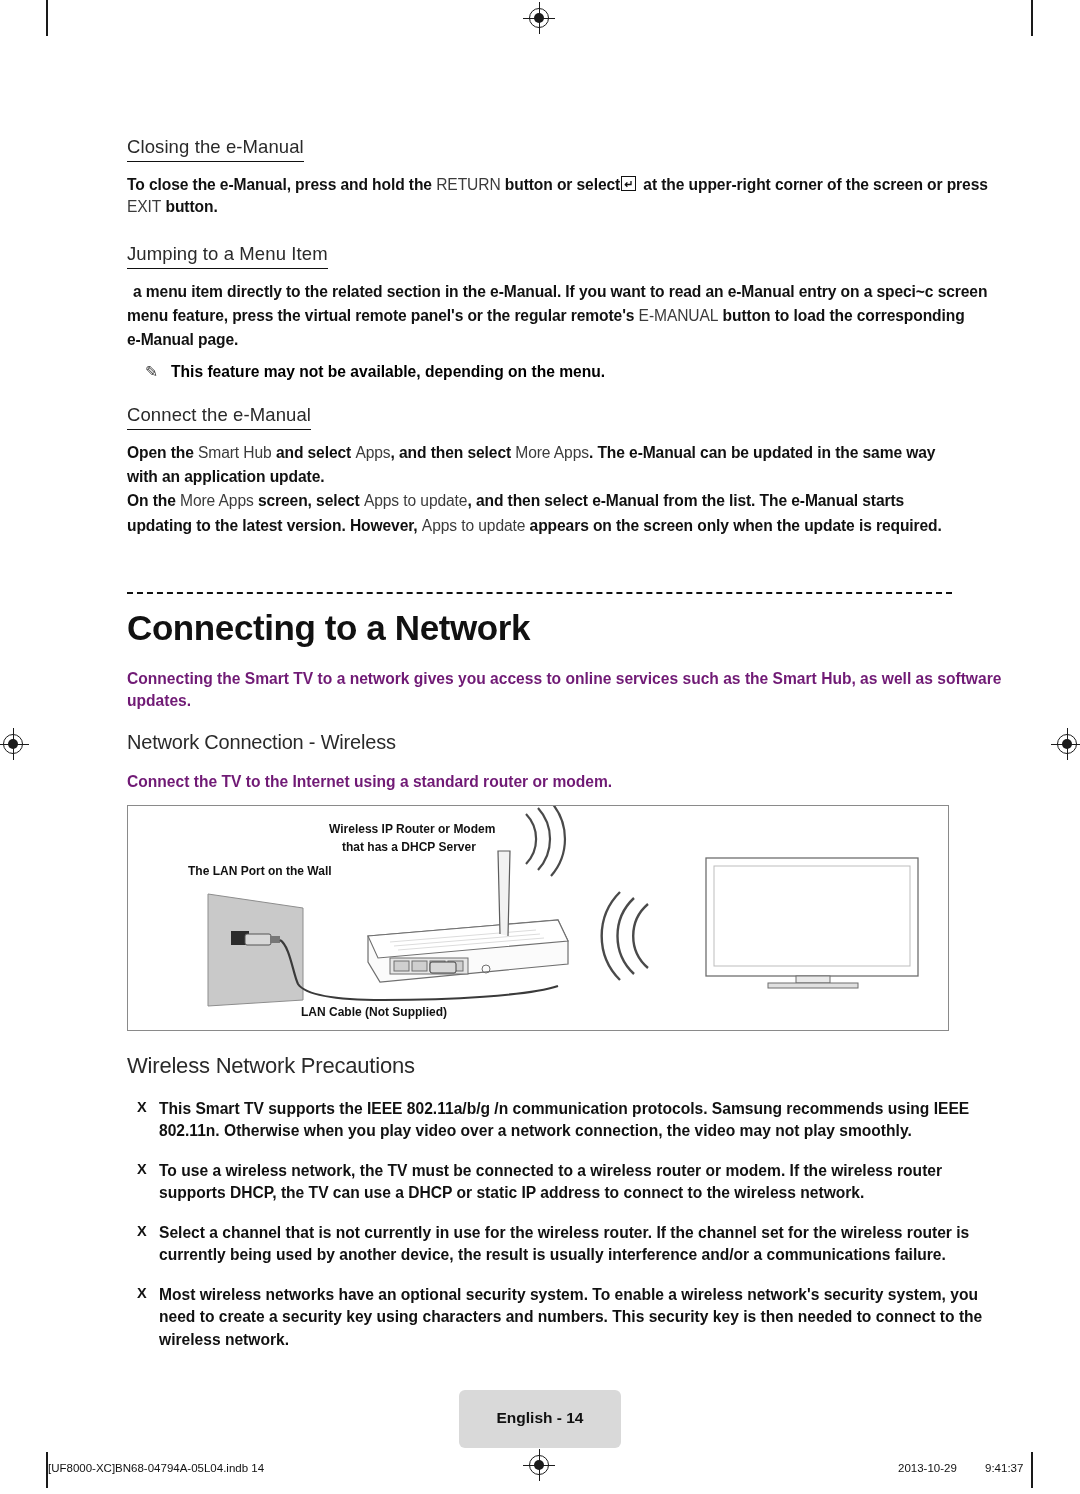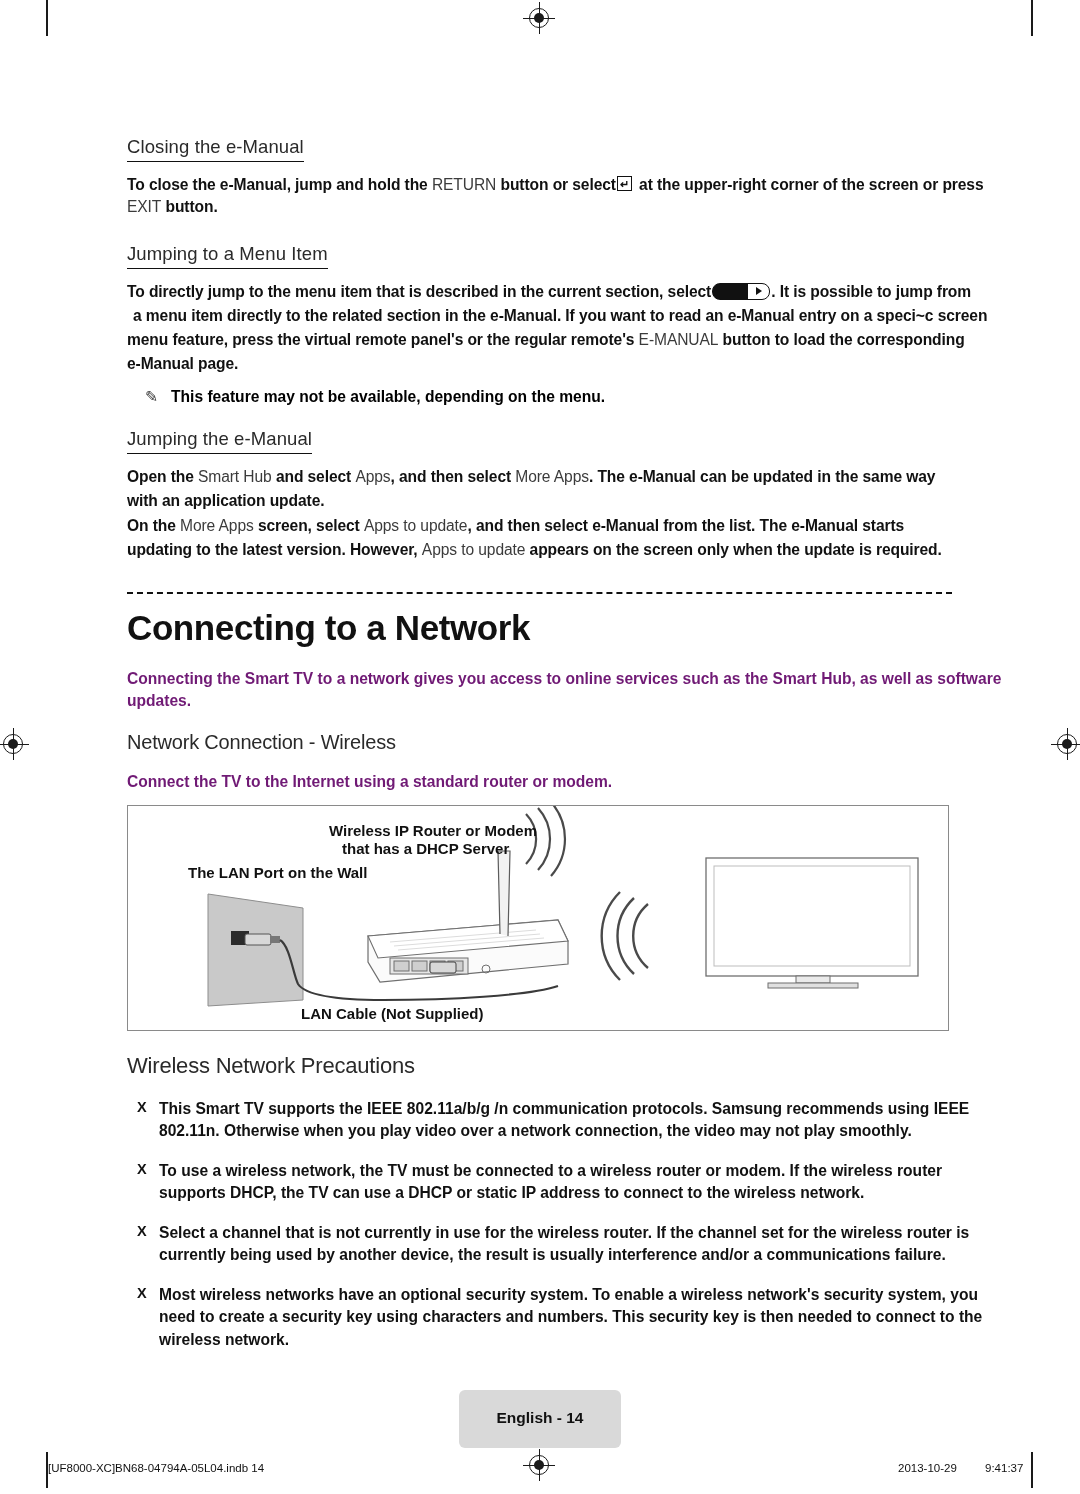--- a/index.html
+++ b/index.html
@@ -330,7 +330,7 @@
     
     <h3 class="subhead">Closing the e-Manual</h3>
     <p class="body" style="width:880px;">
-      <span>To close the e-Manual, jump and hold the </span><span class="lt">RETURN</span><span> button or select</span><span class="inline-icon-return"><span class="bx"></span><span class="ar">↵</span></span><span> at the upper-right corner of the screen or press </span><span class="lt">EXIT</span><span> button.</span>
+      <span>To close the e-Manual, press and hold the </span><span class="lt">RETURN</span><span> button or select</span><span class="inline-icon-return"><span class="bx"></span><span class="ar">↵</span></span><span> at the upper-right corner of the screen or press </span><span class="lt">EXIT</span><span> button.</span>
     </p>
 
     

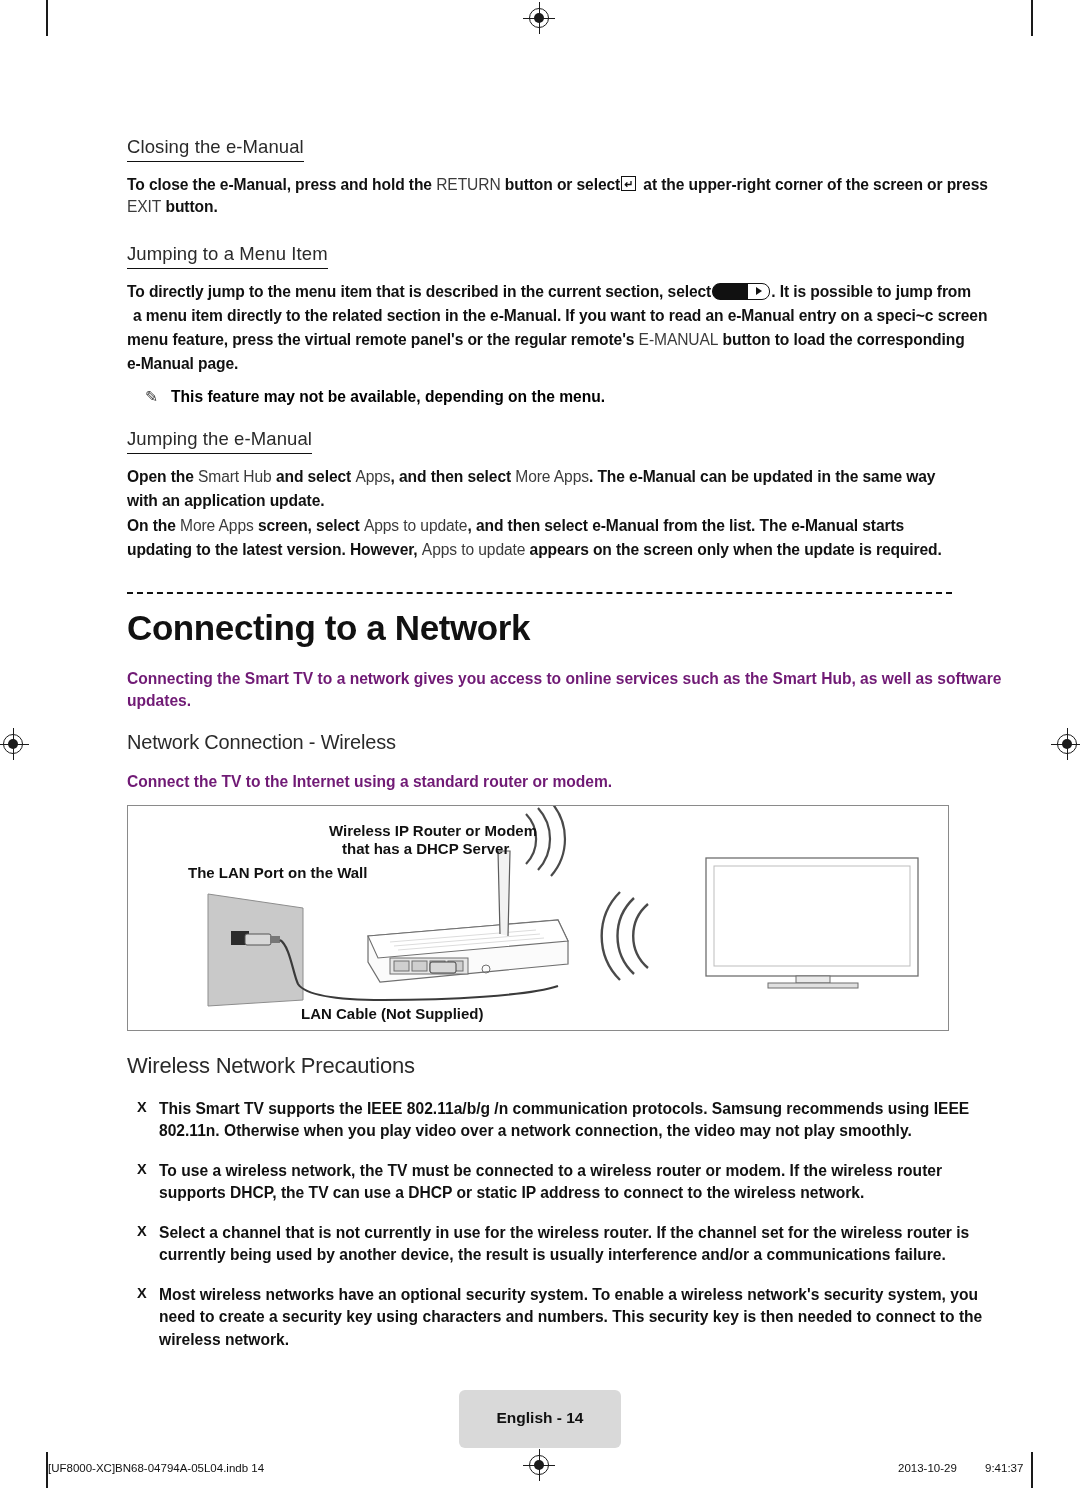--- a/index.html
+++ b/index.html
@@ -336,9 +336,6 @@
     
     <div style="height:14px;"></div>
     <h3 class="subhead">Jumping to a Menu Item</h3>
-    <p class="body tight" style="width:880px;">
-      <span>To directly jump to the menu item that is described in the current section, select</span><span class="inline-pill"><span class="tri"></span></span><span>. It is possible to jump from</span>
-    </p>
     <p class="body tight" style="width:900px;margin-left:6px;">a menu item directly to the related section in the e-Manual. If you want to read an e-Manual entry on a speci~c screen</p>
     <p class="body tight" style="width:900px;">
       <span>menu feature, press the virtual remote panel's or the regular remote's </span><span class="lt">E-MANUAL</span><span> button to load the corresponding</span>

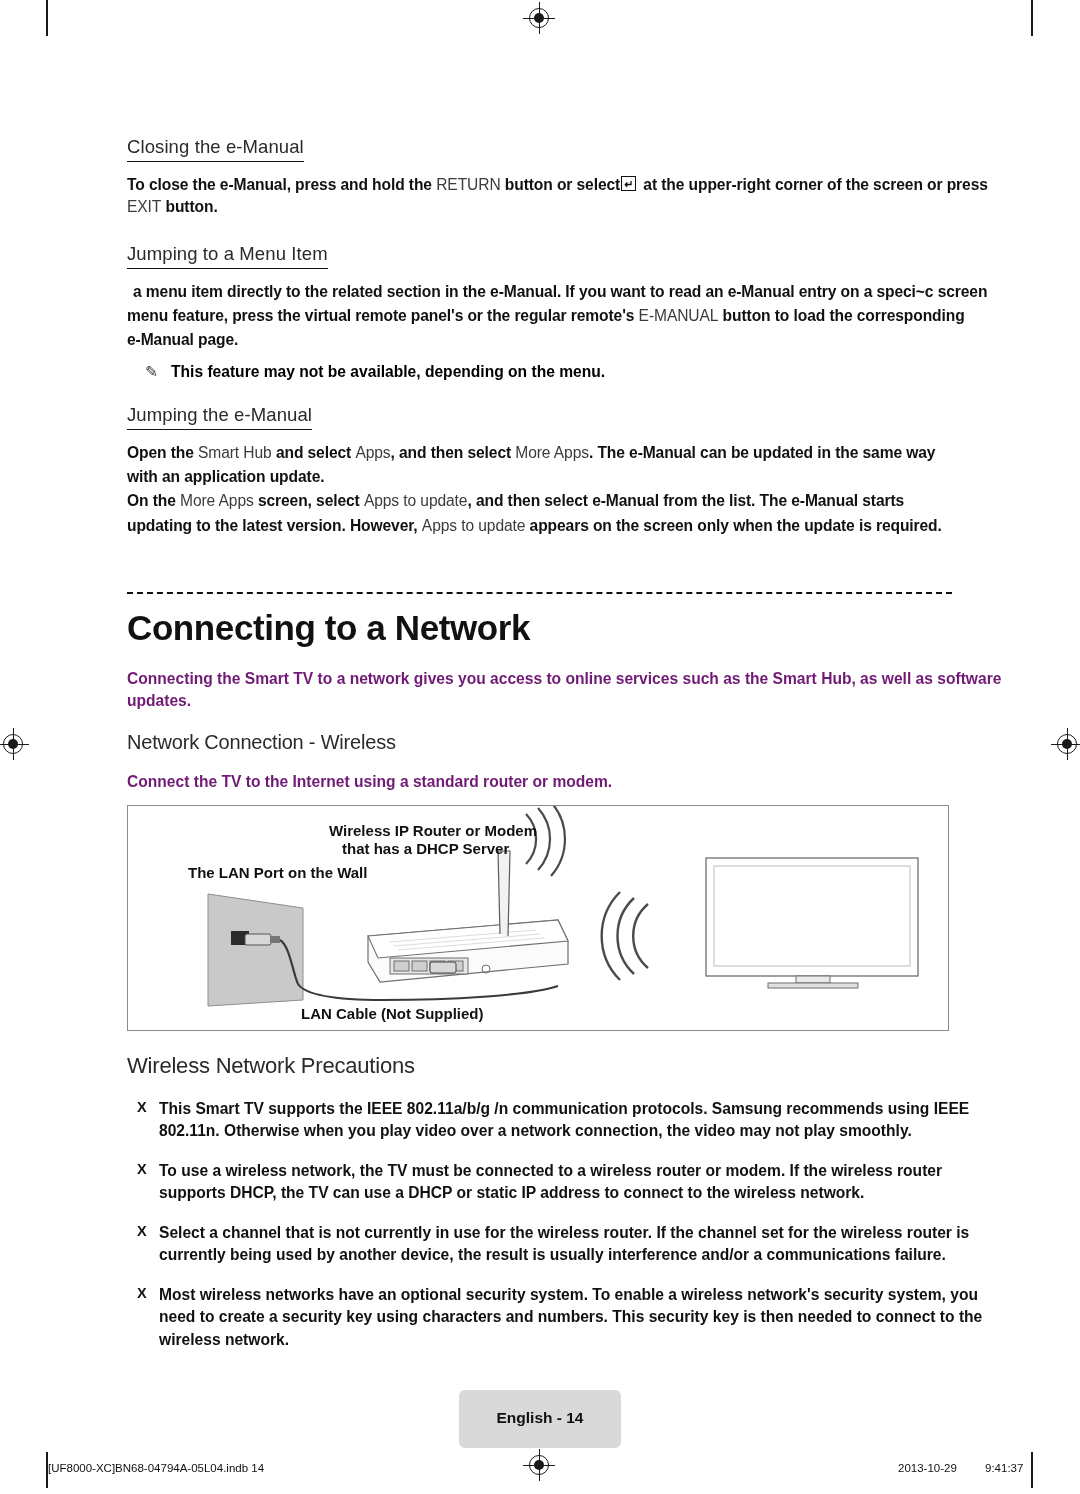--- a/index.html
+++ b/index.html
@@ -348,7 +348,7 @@
 
     
     <div style="height:20px;"></div>
-    <h3 class="subhead">Jumping the e-Manual</h3>
+    <h3 class="subhead">Connect the e-Manual</h3>
     <p class="body tight" style="width:900px;">
       <span>Open the </span><span class="lt">Smart Hub</span><span> and select </span><span class="lt">Apps</span><span>, and then select </span><span class="lt">More Apps</span><span>. The e-Manual can be updated in the same way</span>
     </p>

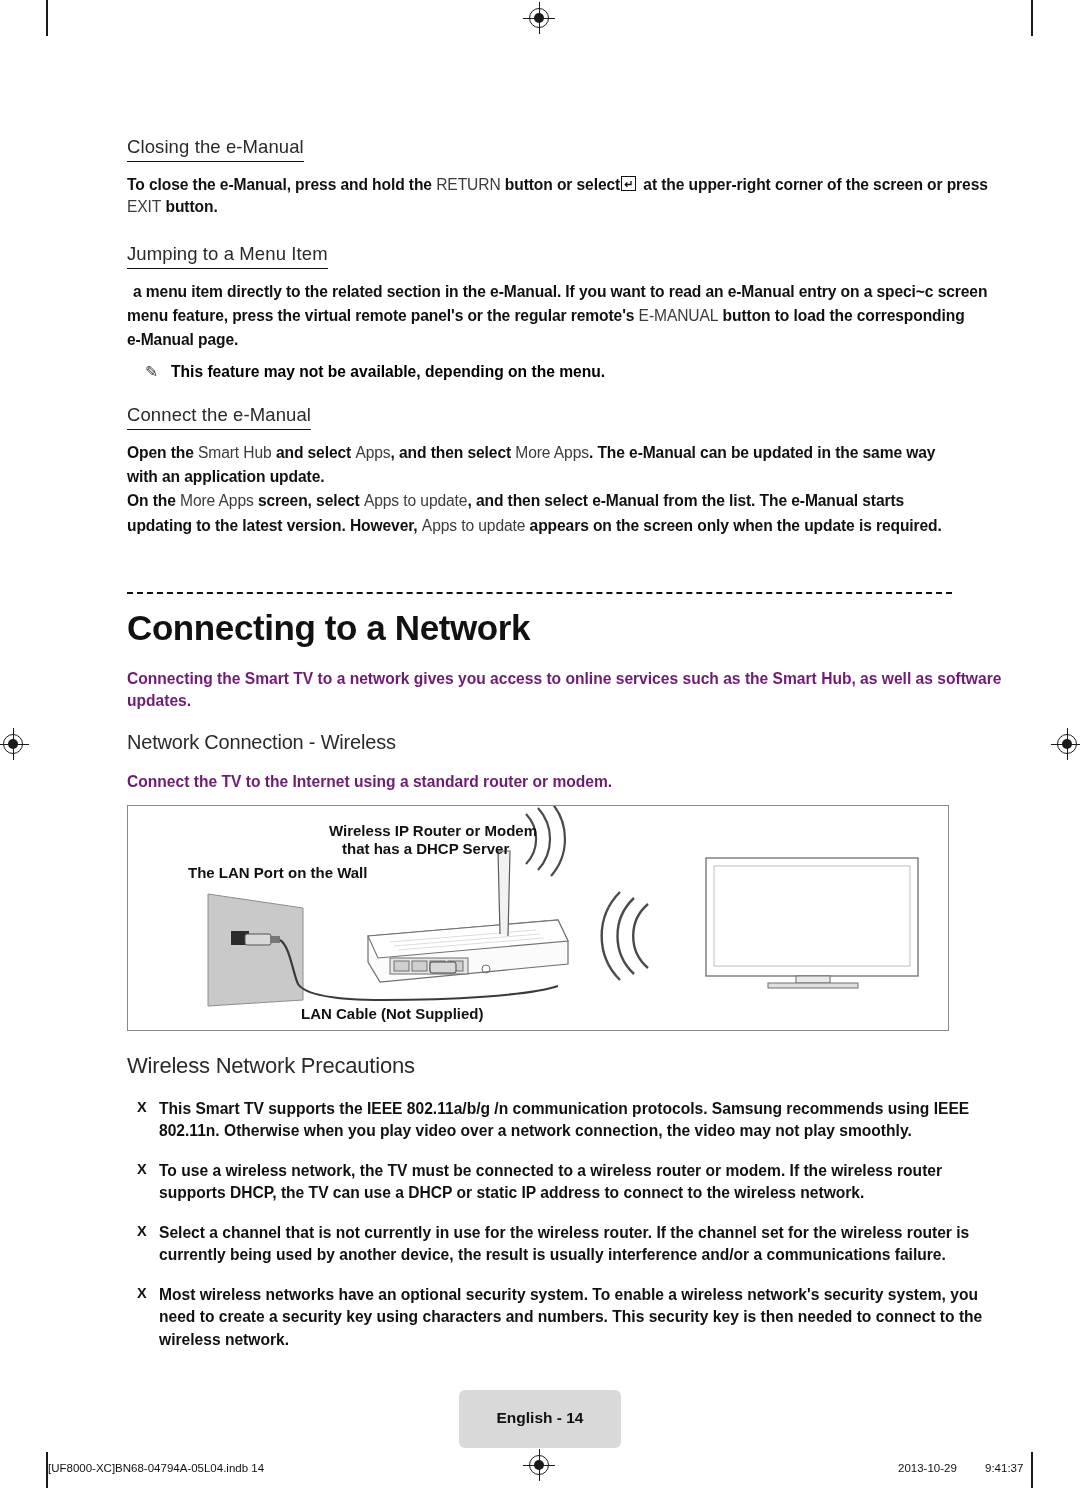--- a/index.html
+++ b/index.html
@@ -203,7 +203,7 @@
 
   .fig-label {
     position: absolute;
-    font-size: 15px;
+    font-size: 12px;
     font-weight: 600;
     color: #111;
     white-space: nowrap;

